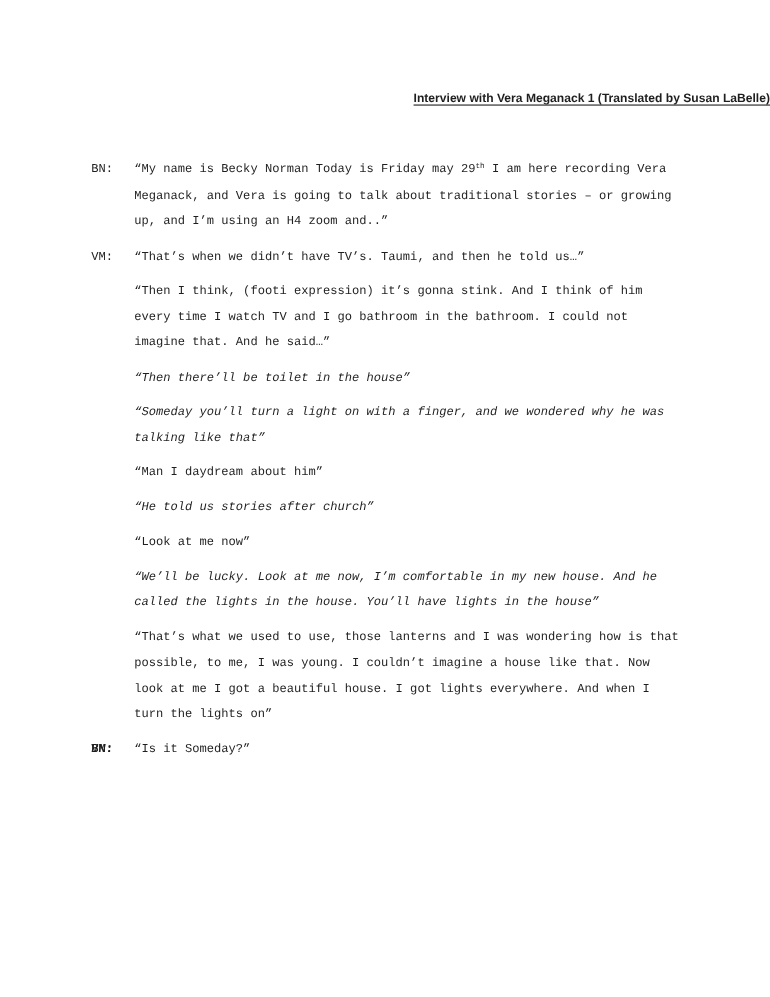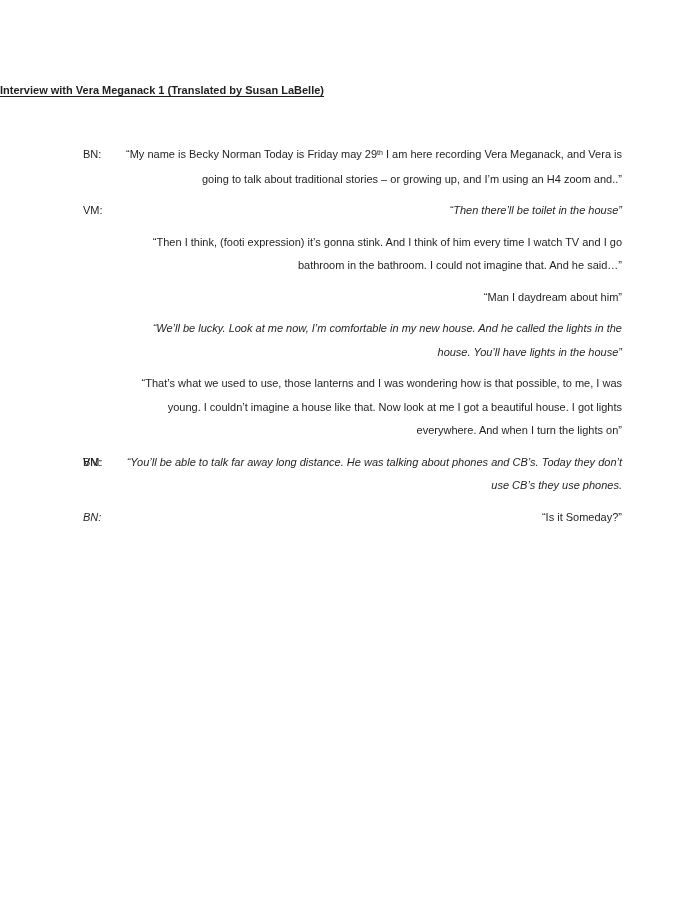--- a/index.html
+++ b/index.html
@@ -12,8 +12,8 @@
   }
   .page { width: 700px; height: 906px; position: relative; }
   .doc-title {
-    margin: 83px 0 0 0;
-    text-align: left;
+    margin: 83px 0 0 12px;
+    text-align: right;
     font-size: 11px;
     font-weight: 700;
     line-height: 14px;

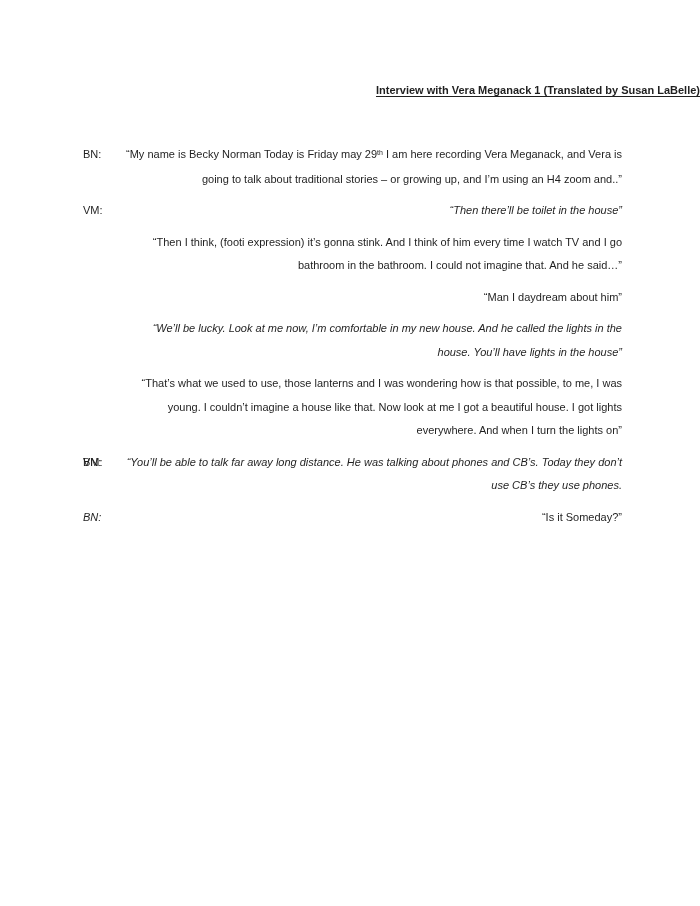--- a/index.html
+++ b/index.html
@@ -31,7 +31,8 @@
     font-size: 11px;
     line-height: 23.5px;
     margin: 0 0 8px 0;
-    text-align: right;
+    text-align: left;
+    font-family: Liberation Mono, monospace;
   }
   .speaker {
     position: absolute;

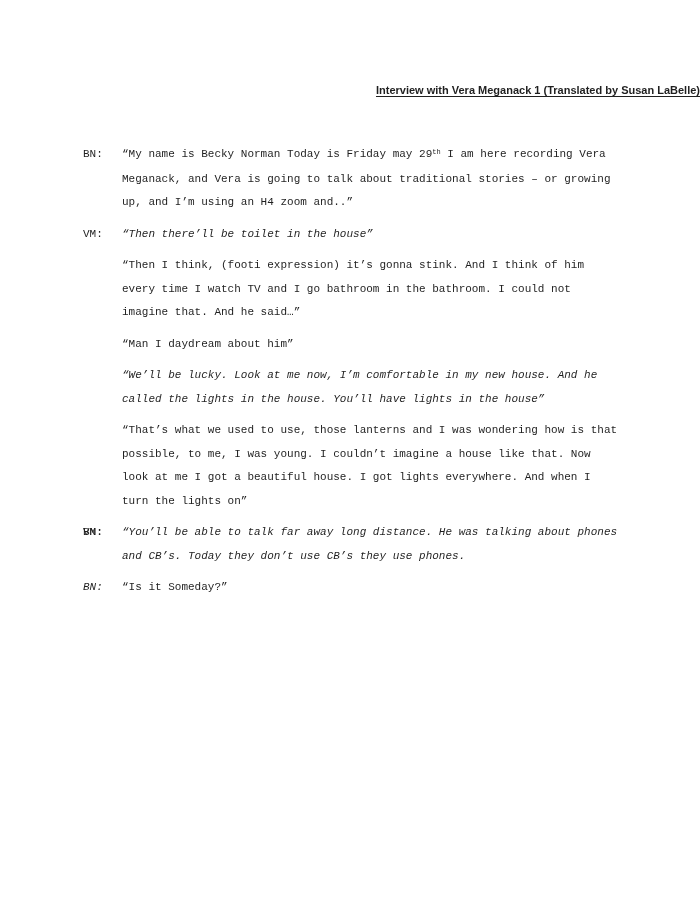--- a/index.html
+++ b/index.html
@@ -55,6 +55,7 @@
   <div class="content" id="transcript">
       <div class="para"><span class="speaker">BN:</span><span><span class="">“My name is Becky Norman Today is Friday may 29</span><span class="seg-sup">th</span><span class=""> I am here recording Vera Meganack, and Vera is going to talk about traditional stories – or growing up, and I’m using an H4 zoom and..”</span></span></div>
       <div class="para"><span class="speaker">VM:</span></div>
+      <div class="para"><span><span class="">“That’s when we didn’t have TV’s. Taumi, and then he told us…”</span></span></div>
       <div class="para"><span><span class="seg-it">“Then there’ll be toilet in the house”</span></span></div>
       <div class="para"><span><span class="">“Then I think, (footi expression) it’s gonna stink. And I think of him every time I watch TV and I go bathroom in the bathroom. I could not imagine that. And he said…”</span></span></div>
       <div class="para"><span><span class="">“Man I daydream about him”</span></span></div>

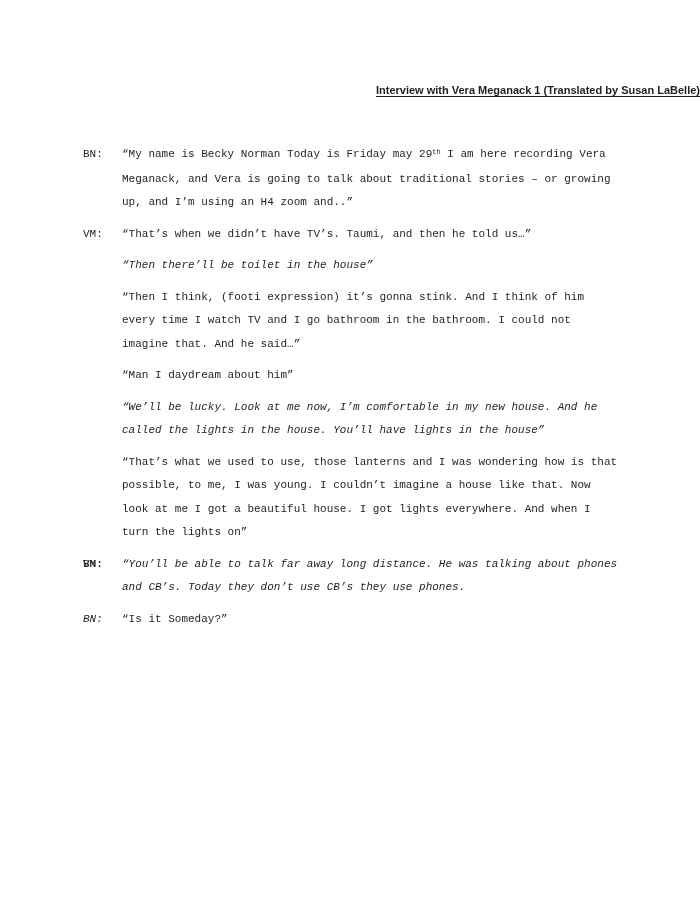--- a/index.html
+++ b/index.html
@@ -56,8 +56,8 @@
       <div class="para"><span class="speaker">BN:</span><span><span class="">“My name is Becky Norman Today is Friday may 29</span><span class="seg-sup">th</span><span class=""> I am here recording Vera Meganack, and Vera is going to talk about traditional stories – or growing up, and I’m using an H4 zoom and..”</span></span></div>
       <div class="para"><span class="speaker">VM:</span></div>
       <div class="para"><span><span class="">“That’s when we didn’t have TV’s. Taumi, and then he told us…”</span></span></div>
+      <div class="para"><span><span class="">“Then I think, (footi expression) it’s gonna stink. And I think of him every time I watch TV and I go bathroom in the bathroom. I could not imagine that. And he said…”</span></span></div>
       <div class="para"><span><span class="seg-it">“Then there’ll be toilet in the house”</span></span></div>
-      <div class="para"><span><span class="">“Then I think, (footi expression) it’s gonna stink. And I think of him every time I watch TV and I go bathroom in the bathroom. I could not imagine that. And he said…”</span></span></div>
       <div class="para"><span><span class="">“Man I daydream about him”</span></span></div>
       <div class="para"><span><span class="seg-it">“We’ll be lucky. Look at me now, I’m comfortable in my new house. And he called the lights in the house. You’ll have lights in the house”</span></span></div>
       <div class="para"><span><span class="">“That’s what we used to use, those lanterns and I was wondering how is that possible, to me, I was young. I couldn’t imagine a house like that. Now look at me I got a beautiful house. I got lights everywhere. And when I turn the lights on”</span></span></div>

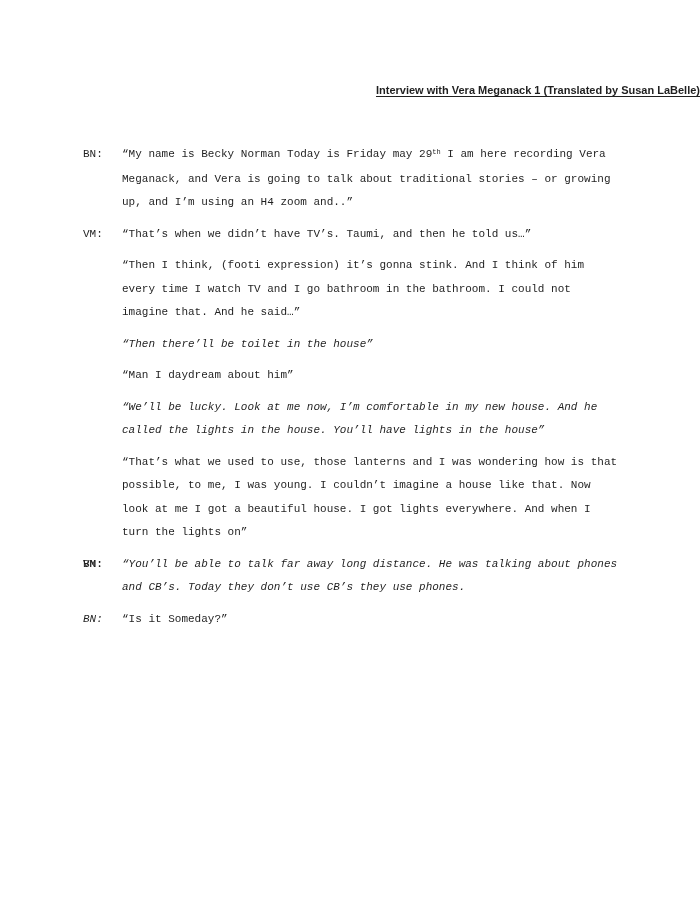--- a/index.html
+++ b/index.html
@@ -58,6 +58,7 @@
       <div class="para"><span><span class="">“That’s when we didn’t have TV’s. Taumi, and then he told us…”</span></span></div>
       <div class="para"><span><span class="">“Then I think, (footi expression) it’s gonna stink. And I think of him every time I watch TV and I go bathroom in the bathroom. I could not imagine that. And he said…”</span></span></div>
       <div class="para"><span><span class="seg-it">“Then there’ll be toilet in the house”</span></span></div>
+      <div class="para"><span><span class="seg-it">“Someday you’ll turn a light on with a finger, and we wondered why he was talking like that”</span></span></div>
       <div class="para"><span><span class="">“Man I daydream about him”</span></span></div>
       <div class="para"><span><span class="seg-it">“We’ll be lucky. Look at me now, I’m comfortable in my new house. And he called the lights in the house. You’ll have lights in the house”</span></span></div>
       <div class="para"><span><span class="">“That’s what we used to use, those lanterns and I was wondering how is that possible, to me, I was young. I couldn’t imagine a house like that. Now look at me I got a beautiful house. I got lights everywhere. And when I turn the lights on”</span></span></div>

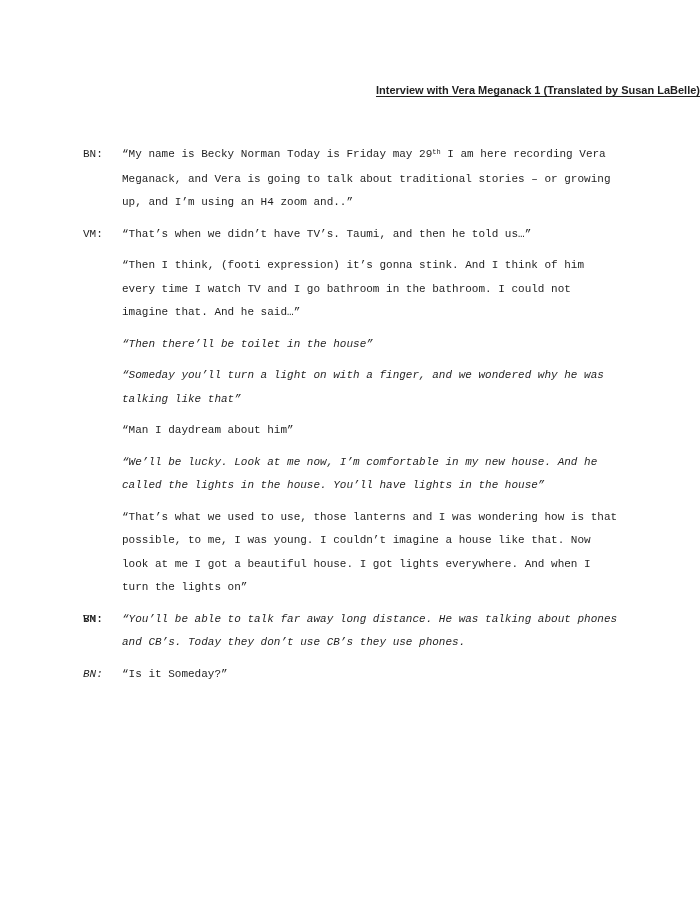--- a/index.html
+++ b/index.html
@@ -60,6 +60,7 @@
       <div class="para"><span><span class="seg-it">“Then there’ll be toilet in the house”</span></span></div>
       <div class="para"><span><span class="seg-it">“Someday you’ll turn a light on with a finger, and we wondered why he was talking like that”</span></span></div>
       <div class="para"><span><span class="">“Man I daydream about him”</span></span></div>
+      <div class="para"><span><span class="seg-it">“He told us stories after church”</span></span></div>
       <div class="para"><span><span class="seg-it">“We’ll be lucky. Look at me now, I’m comfortable in my new house. And he called the lights in the house. You’ll have lights in the house”</span></span></div>
       <div class="para"><span><span class="">“That’s what we used to use, those lanterns and I was wondering how is that possible, to me, I was young. I couldn’t imagine a house like that. Now look at me I got a beautiful house. I got lights everywhere. And when I turn the lights on”</span></span></div>
       <div class="para"><span class="speaker">BN:</span></div>

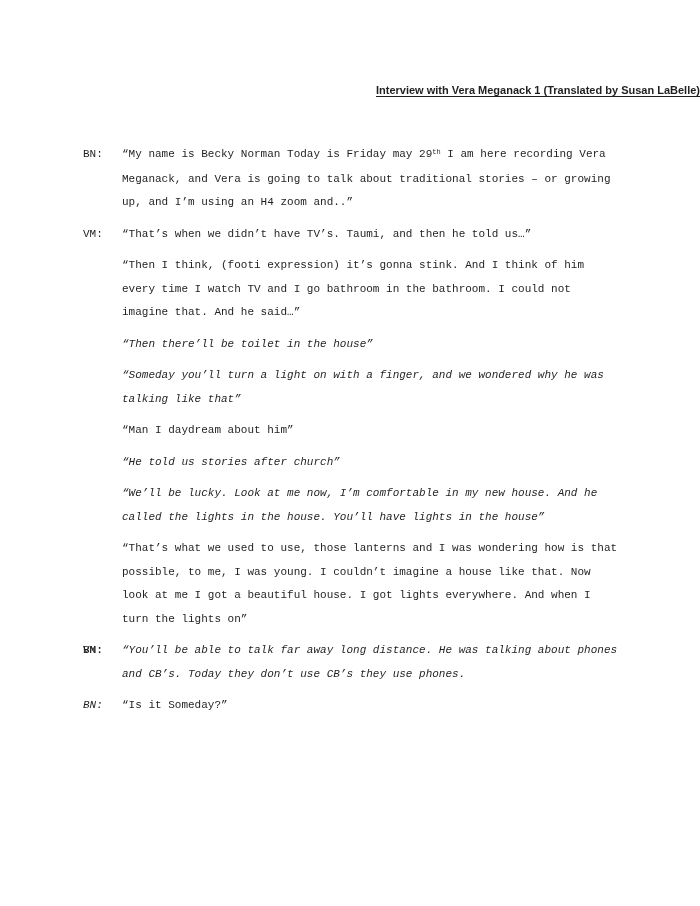--- a/index.html
+++ b/index.html
@@ -61,6 +61,7 @@
       <div class="para"><span><span class="seg-it">“Someday you’ll turn a light on with a finger, and we wondered why he was talking like that”</span></span></div>
       <div class="para"><span><span class="">“Man I daydream about him”</span></span></div>
       <div class="para"><span><span class="seg-it">“He told us stories after church”</span></span></div>
+      <div class="para"><span><span class="">“Look at me now”</span></span></div>
       <div class="para"><span><span class="seg-it">“We’ll be lucky. Look at me now, I’m comfortable in my new house. And he called the lights in the house. You’ll have lights in the house”</span></span></div>
       <div class="para"><span><span class="">“That’s what we used to use, those lanterns and I was wondering how is that possible, to me, I was young. I couldn’t imagine a house like that. Now look at me I got a beautiful house. I got lights everywhere. And when I turn the lights on”</span></span></div>
       <div class="para"><span class="speaker">BN:</span></div>

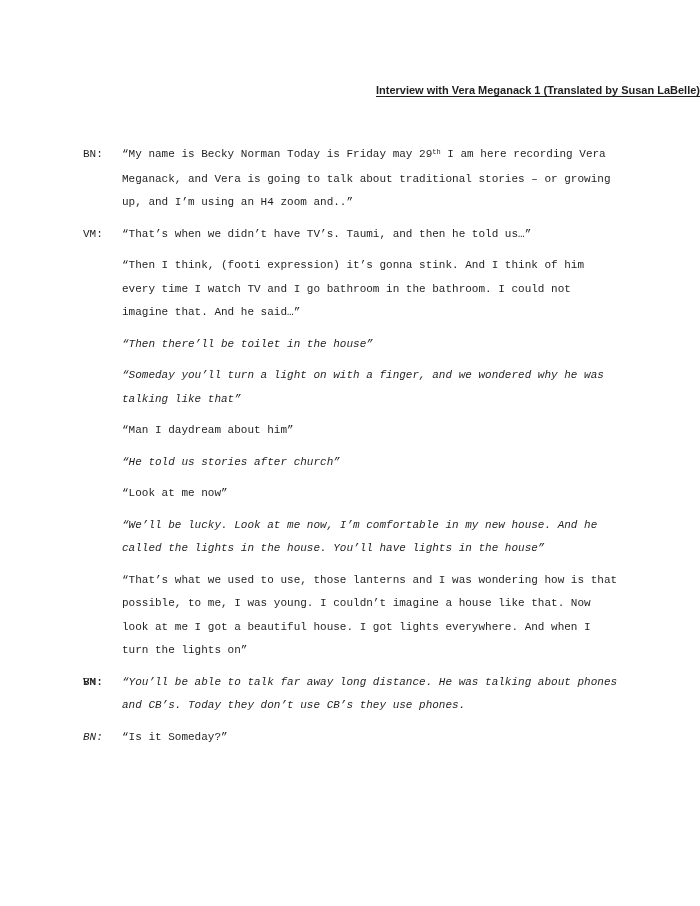--- a/index.html
+++ b/index.html
@@ -65,7 +65,7 @@
       <div class="para"><span><span class="seg-it">“We’ll be lucky. Look at me now, I’m comfortable in my new house. And he called the lights in the house. You’ll have lights in the house”</span></span></div>
       <div class="para"><span><span class="">“That’s what we used to use, those lanterns and I was wondering how is that possible, to me, I was young. I couldn’t imagine a house like that. Now look at me I got a beautiful house. I got lights everywhere. And when I turn the lights on”</span></span></div>
       <div class="para"><span class="speaker">BN:</span></div>
-      <div class="para"><span class="speaker">VM:</span><span><span class="seg-it">“You’ll be able to talk far away long distance. He was talking about phones and CB’s. Today they don’t use CB’s they use phones.</span></span></div>
+      <div class="para"><span class="speaker">VM:</span></div>
       <div class="para"><span class="speaker it">BN:</span><span><span class="">“Is it Someday?”</span></span></div>
     </div>
 </div>

